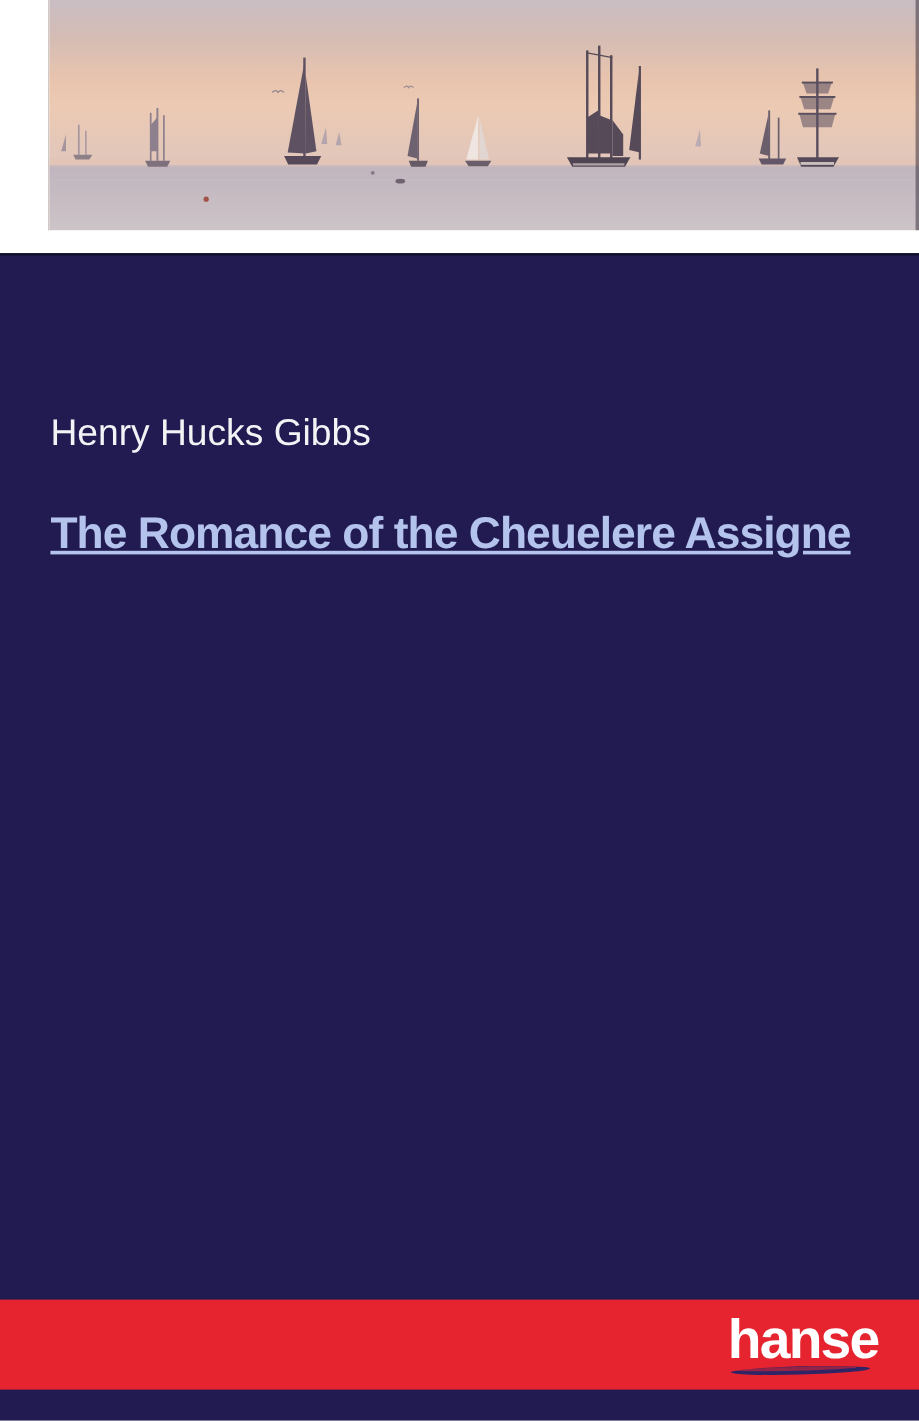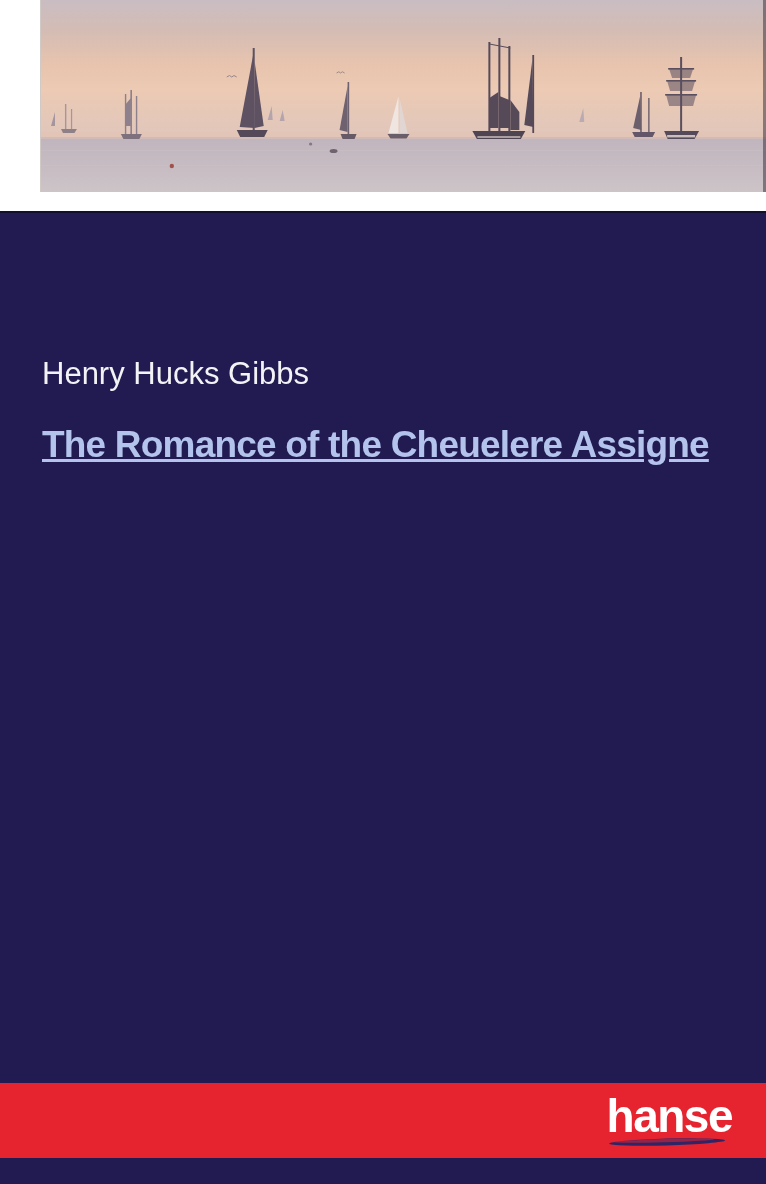--- a/index.html
+++ b/index.html
@@ -25,7 +25,7 @@
     border-top:2px solid var(--navy-top-line);
   }
   .author{
-    position:absolute;left:42px;top:145px;
+    position:absolute;left:42px;top:132px;
     font-size:31px;font-weight:400;line-height:1.05;
     color:var(--author-white);letter-spacing:0;
     white-space:nowrap;

